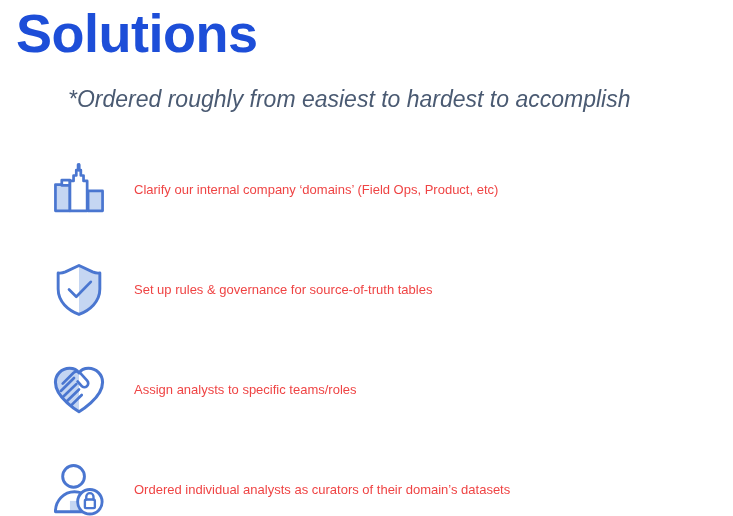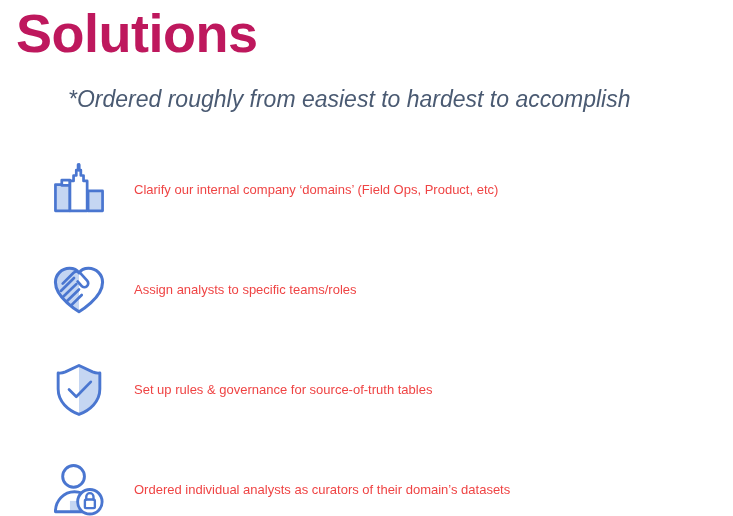--- a/index.html
+++ b/index.html
@@ -30,7 +30,7 @@
     font-size: 54px;
     font-weight: bold;
     letter-spacing: -0.5px;
-    color: #be185d;
+    color: #1d4ed8;
     line-height: 1.1;
     white-space: nowrap;
   }

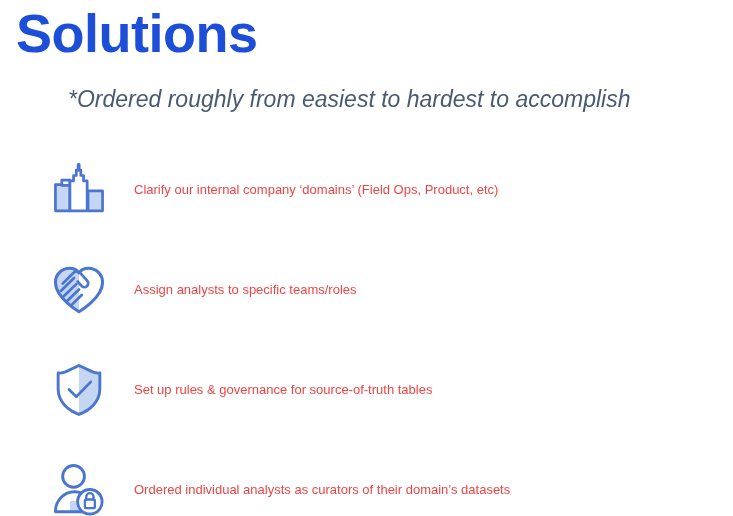--- a/index.html
+++ b/index.html
@@ -122,6 +122,24 @@
       <span class="bullet-icon">
         <svg viewBox="0 0 64 64" xmlns="http://www.w3.org/2000/svg">
           <defs>
+            <clipPath id="shieldClip">
+              <path d="M32 5 L47 12 C50 13.3 53 13.5 55 13.2 V31 C55 45 44 54.5 32 59 C20 54.5 9 45 9 31 V13.2 C11 13.5 14 13.3 17 12 Z"></path>
+            </clipPath>
+          </defs>
+          <g clip-path="url(#shieldClip)">
+            <rect x="32" y="0" width="32" height="64" fill="#c5d6f2"></rect>
+          </g>
+          <path d="M32 5 L47 12 C50 13.3 53 13.5 55 13.2 V31 C55 45 44 54.5 32 59 C20 54.5 9 45 9 31 V13.2 C11 13.5 14 13.3 17 12 Z" fill="none" stroke="#4a76d0" stroke-width="3.2" stroke-linejoin="round"></path>
+          <path d="M21 31.5 L29 39.5 L45 23" fill="none" stroke="#4a76d0" stroke-width="3" stroke-linecap="round" stroke-linejoin="round"></path>
+        </svg>
+      </span>
+      <span class="bullet-text">Set up rules &amp; governance for source-of-truth tables</span>
+    </div>
+
+    <div class="bullet-row">
+      <span class="bullet-icon">
+        <svg viewBox="0 0 64 64" xmlns="http://www.w3.org/2000/svg">
+          <defs>
             <clipPath id="heartClip">
               <path d="M32 56 C32 56 6 41 6 23.5 C6 14.9 12.9 8 21.5 8 C26.5 8 30.2 10.4 32 13.2 C33.8 10.4 37.5 8 42.5 8 C51.1 8 58 14.9 58 23.5 C58 41 32 56 32 56 Z"></path>
             </clipPath>
@@ -143,24 +161,6 @@
         </svg>
       </span>
       <span class="bullet-text">Assign analysts to specific teams/roles</span>
-    </div>
-
-    <div class="bullet-row">
-      <span class="bullet-icon">
-        <svg viewBox="0 0 64 64" xmlns="http://www.w3.org/2000/svg">
-          <defs>
-            <clipPath id="shieldClip">
-              <path d="M32 5 L47 12 C50 13.3 53 13.5 55 13.2 V31 C55 45 44 54.5 32 59 C20 54.5 9 45 9 31 V13.2 C11 13.5 14 13.3 17 12 Z"></path>
-            </clipPath>
-          </defs>
-          <g clip-path="url(#shieldClip)">
-            <rect x="32" y="0" width="32" height="64" fill="#c5d6f2"></rect>
-          </g>
-          <path d="M32 5 L47 12 C50 13.3 53 13.5 55 13.2 V31 C55 45 44 54.5 32 59 C20 54.5 9 45 9 31 V13.2 C11 13.5 14 13.3 17 12 Z" fill="none" stroke="#4a76d0" stroke-width="3.2" stroke-linejoin="round"></path>
-          <path d="M21 31.5 L29 39.5 L45 23" fill="none" stroke="#4a76d0" stroke-width="3" stroke-linecap="round" stroke-linejoin="round"></path>
-        </svg>
-      </span>
-      <span class="bullet-text">Set up rules &amp; governance for source-of-truth tables</span>
     </div>
 
     <div class="bullet-row">

